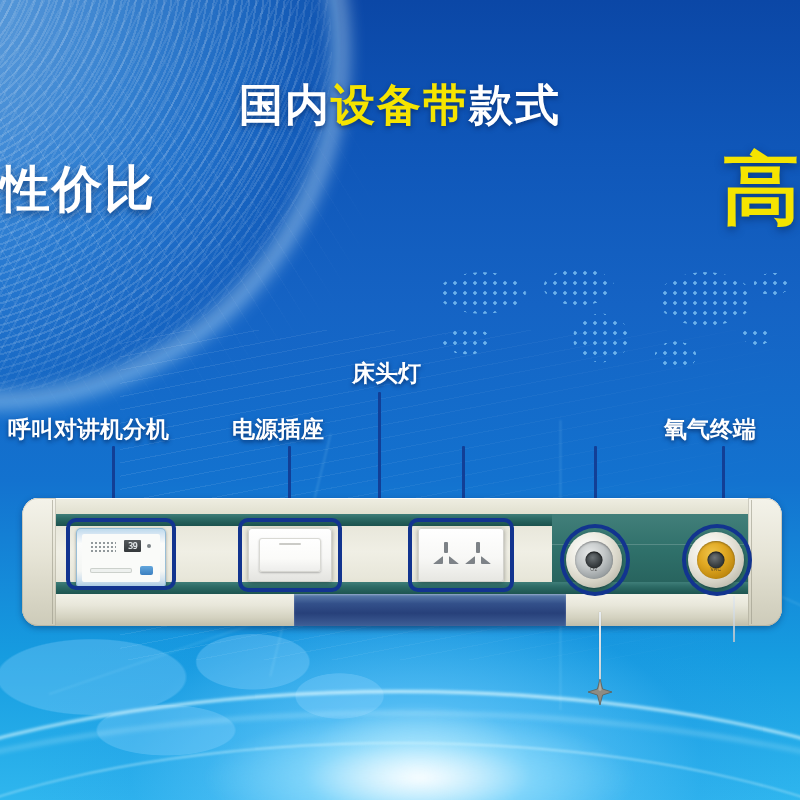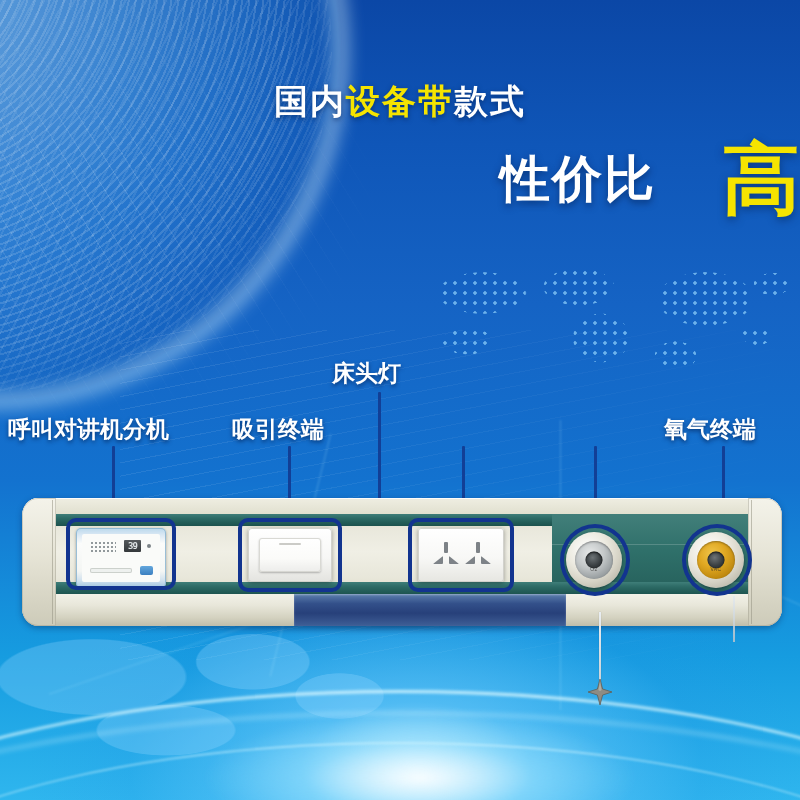--- a/index.html
+++ b/index.html
@@ -122,8 +122,9 @@
   
   .headline{position:absolute;left:0;right:0;top:84px;text-align:center;user-select:none;}
   .hl-line1{
-    font-size:34px;font-weight:bold;letter-spacing:2px;line-height:1;
+    font-size:44px;font-weight:bold;letter-spacing:2px;line-height:1;
     white-space:nowrap;
+    font-family:Liberation Serif, serif;
   }
   .hl-line1 .w{color:#ffffff;text-shadow:0 2px 5px rgba(2,26,72,.55);}
   .hl-line1 .y{color:#f5e400;text-shadow:0 2px 5px rgba(2,26,72,.55);}

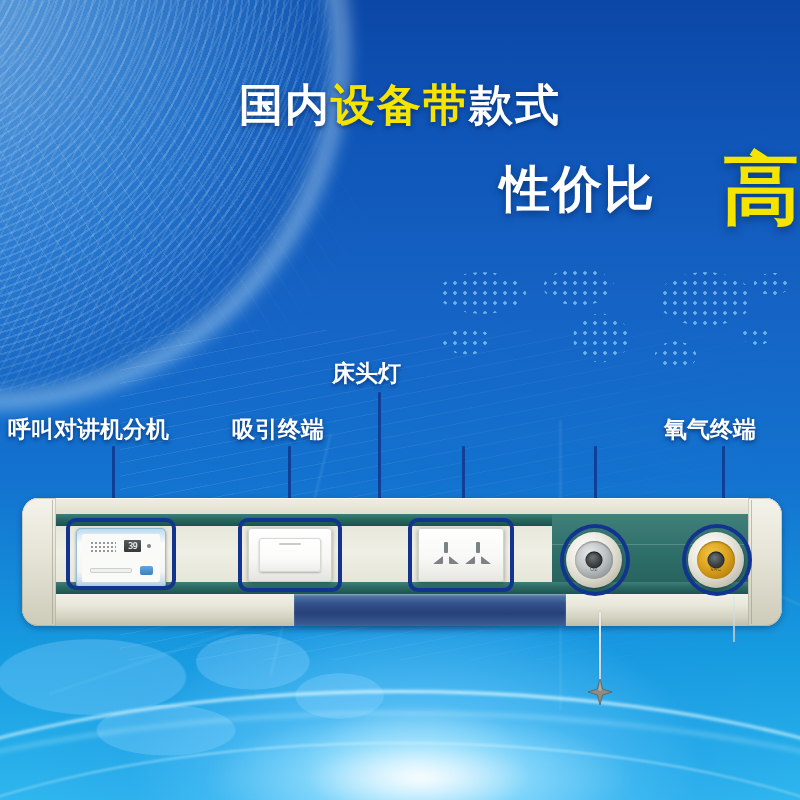--- a/index.html
+++ b/index.html
@@ -129,7 +129,7 @@
   .hl-line1 .w{color:#ffffff;text-shadow:0 2px 5px rgba(2,26,72,.55);}
   .hl-line1 .y{color:#f5e400;text-shadow:0 2px 5px rgba(2,26,72,.55);}
   .hl-line2{
-    margin-top:26px;display:flex;align-items:center;justify-content:flex-end;gap:66px;white-space:nowrap;
+    margin-top:26px;display:flex;align-items:center;justify-content:space-between;gap:66px;white-space:nowrap;
   }
   .hl-xjb{font-size:50px;font-weight:bold;color:#ffffff;letter-spacing:2px;text-shadow:0 3px 7px rgba(2,26,72,.55);}
   .hl-gao{font-size:78px;font-weight:bold;color:#f5e400;letter-spacing:0;line-height:.9;text-shadow:0 3px 8px rgba(2,26,72,.5);}

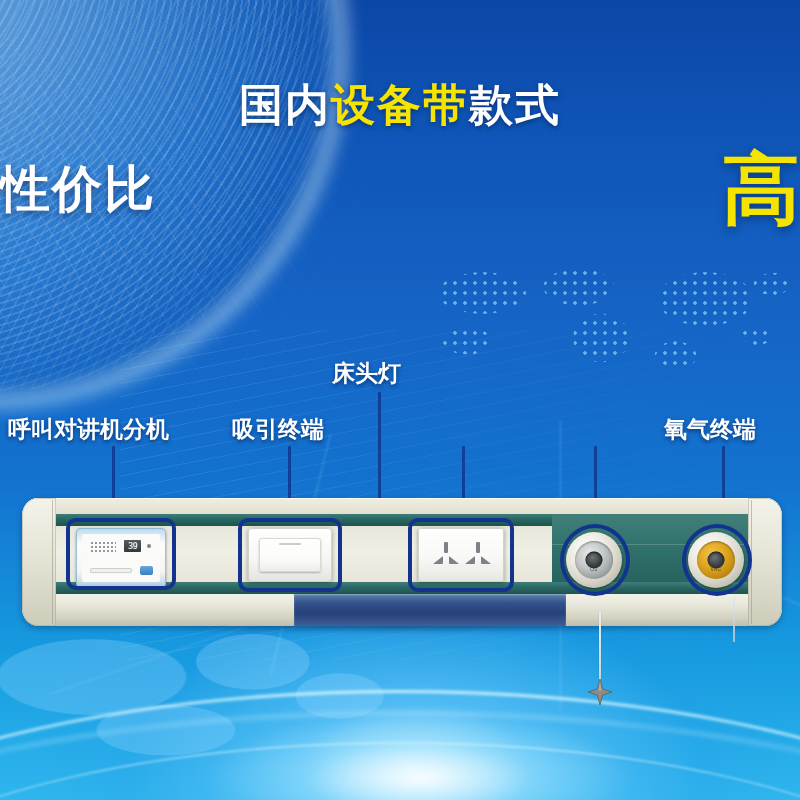--- a/index.html
+++ b/index.html
@@ -314,7 +314,7 @@
   <div class="callout" style="left:232px;top:414px;">吸引终端</div>
   <div class="leader" style="left:288px;top:446px;height:78px;"></div>
 
-  <div class="callout" style="left:332px;top:358px;">床头灯</div>
+  <div class="callout" style="left:352px;top:358px;">床头灯</div>
   <div class="leader" style="left:378px;top:392px;height:218px;"></div>
 
   <div class="leader" style="left:462px;top:446px;height:78px;"></div>

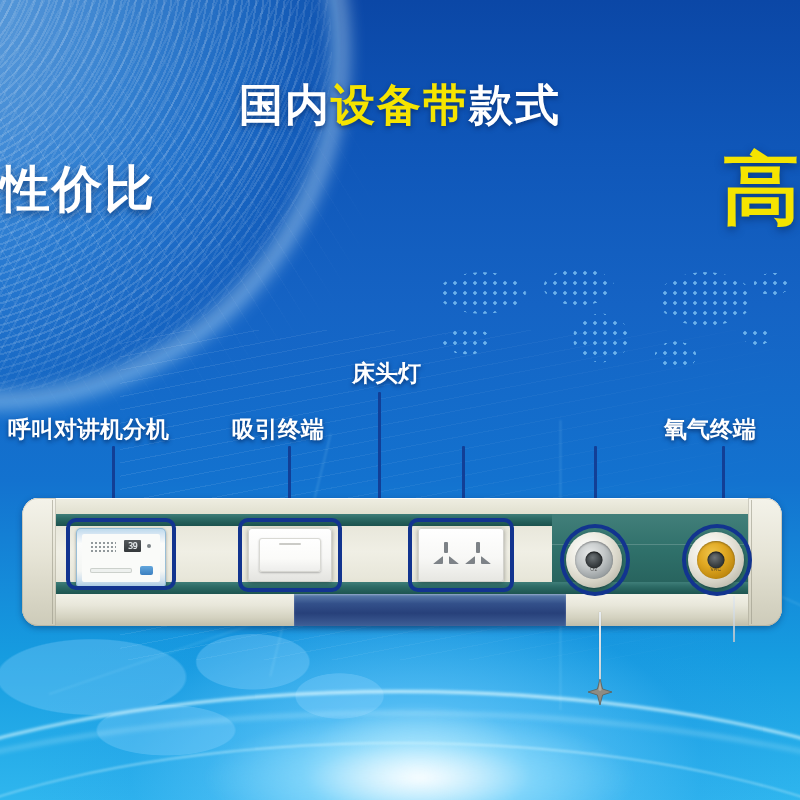--- a/index.html
+++ b/index.html
@@ -311,7 +311,7 @@
   <div class="callout" style="left:8px;top:414px;">呼叫对讲机分机</div>
   <div class="leader" style="left:112px;top:446px;height:78px;"></div>
 
-  <div class="callout" style="left:232px;top:414px;">吸引终端</div>
+  <div class="callout" style="left:232px;top:414px;">电源插座</div>
   <div class="leader" style="left:288px;top:446px;height:78px;"></div>
 
   <div class="callout" style="left:352px;top:358px;">床头灯</div>

